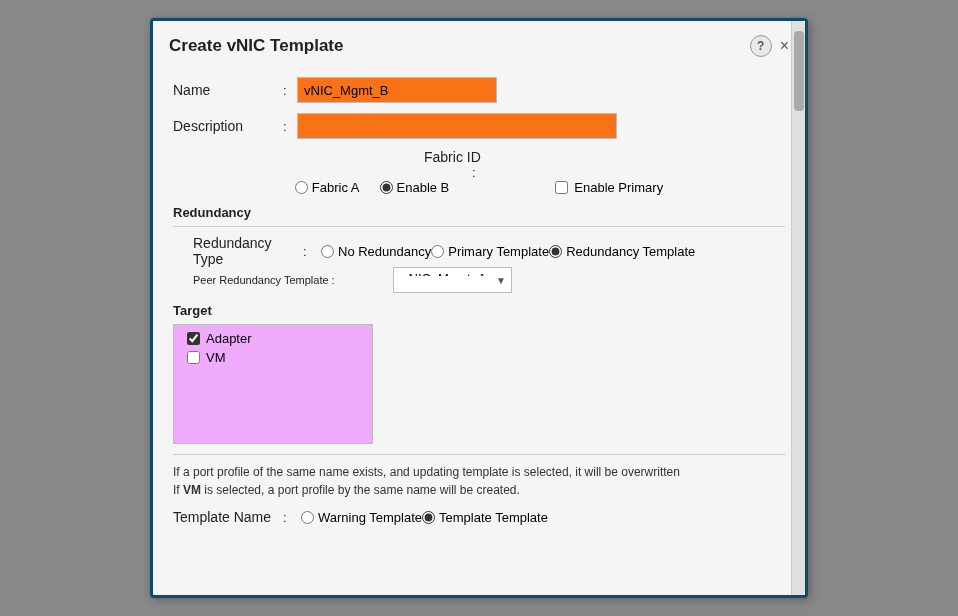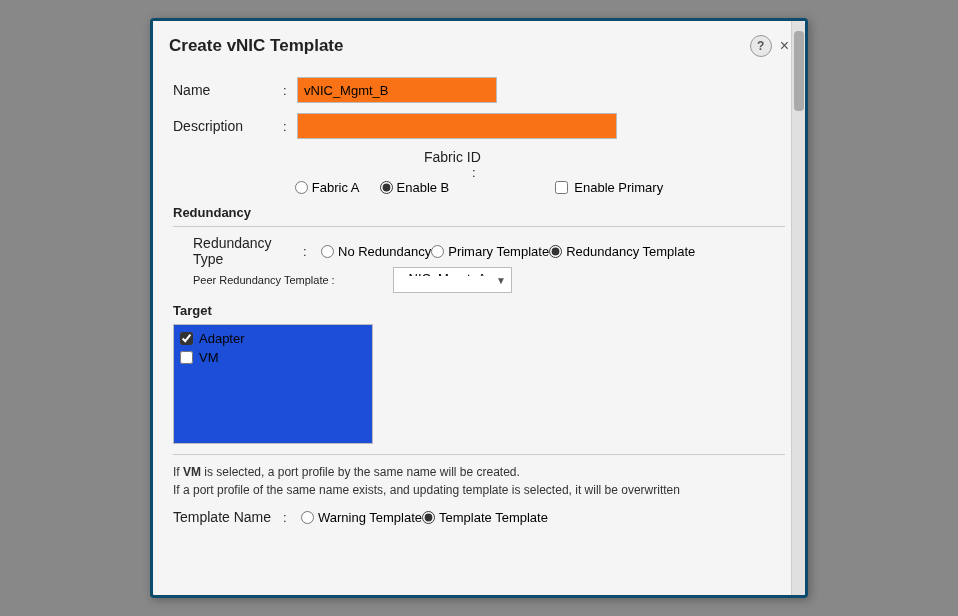--- a/index.html
+++ b/index.html
@@ -197,10 +197,10 @@
     }
     .target-box {
       border: 1px solid #bbb;
-      background: #1d4ed8;
+      background: #f0abfc;
       width: 200px;
       min-height: 120px;
-      padding: 4px 6px;
+      padding: 4px 13px;
     }
     .target-item {
       display: flex;

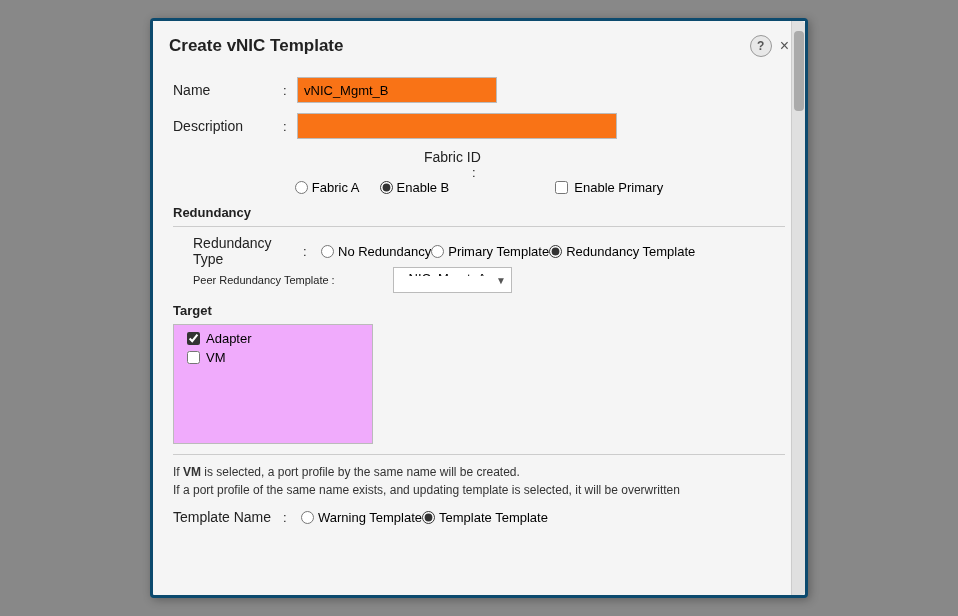--- a/index.html
+++ b/index.html
@@ -360,8 +360,8 @@
     <div class="warning-section">
       <hr class="section-divider">
       <div class="warning-text">
+        <p>If a port profile of the same name exists, and updating template is selected, it will be overwritten</p>
         <p>If <b>VM</b> is selected, a port profile by the same name will be created.</p>
-        <p>If a port profile of the same name exists, and updating template is selected, it will be overwritten</p>
       </div>
     </div>
 

